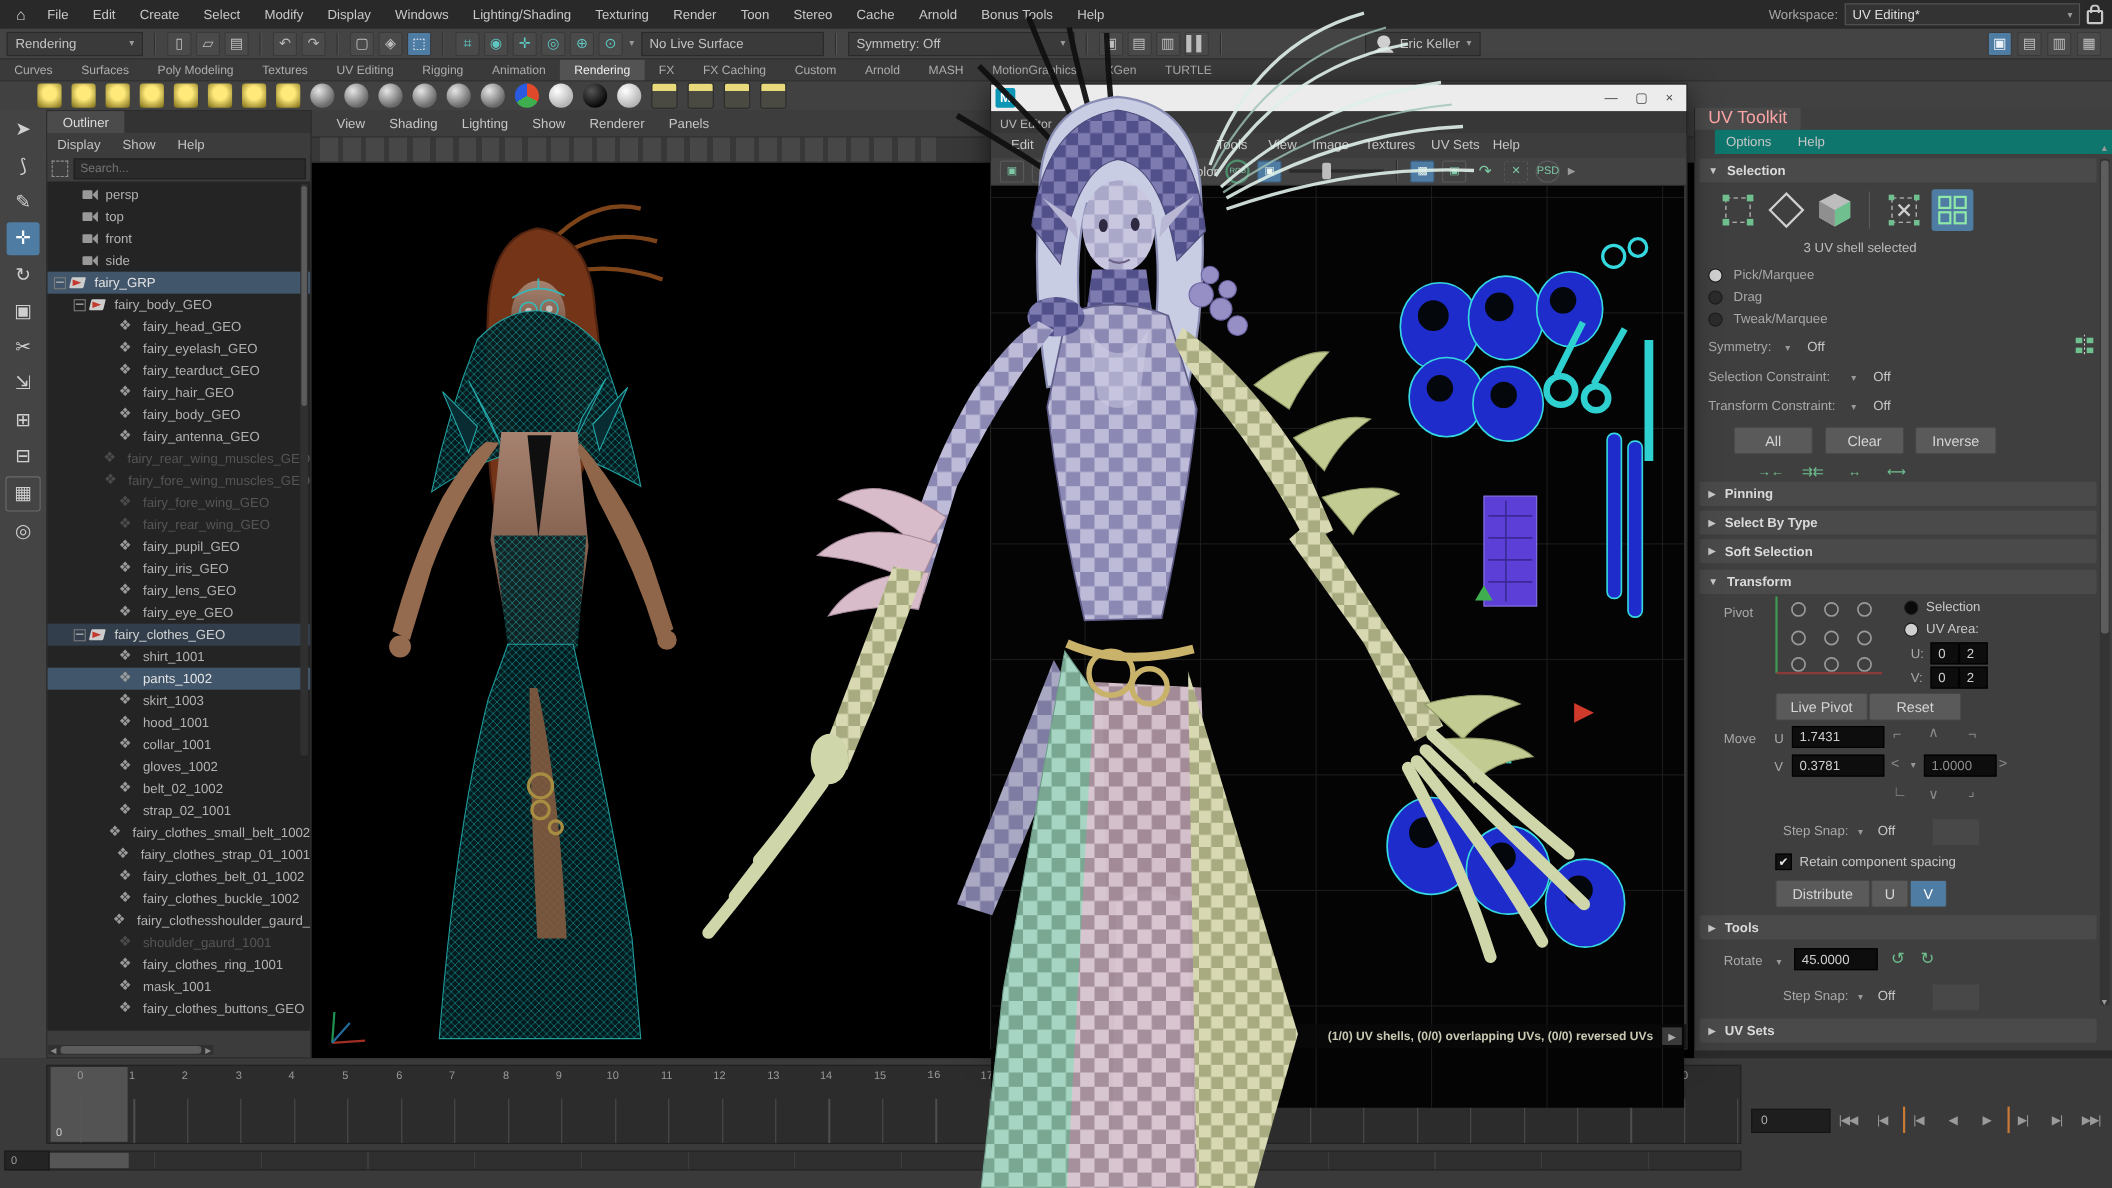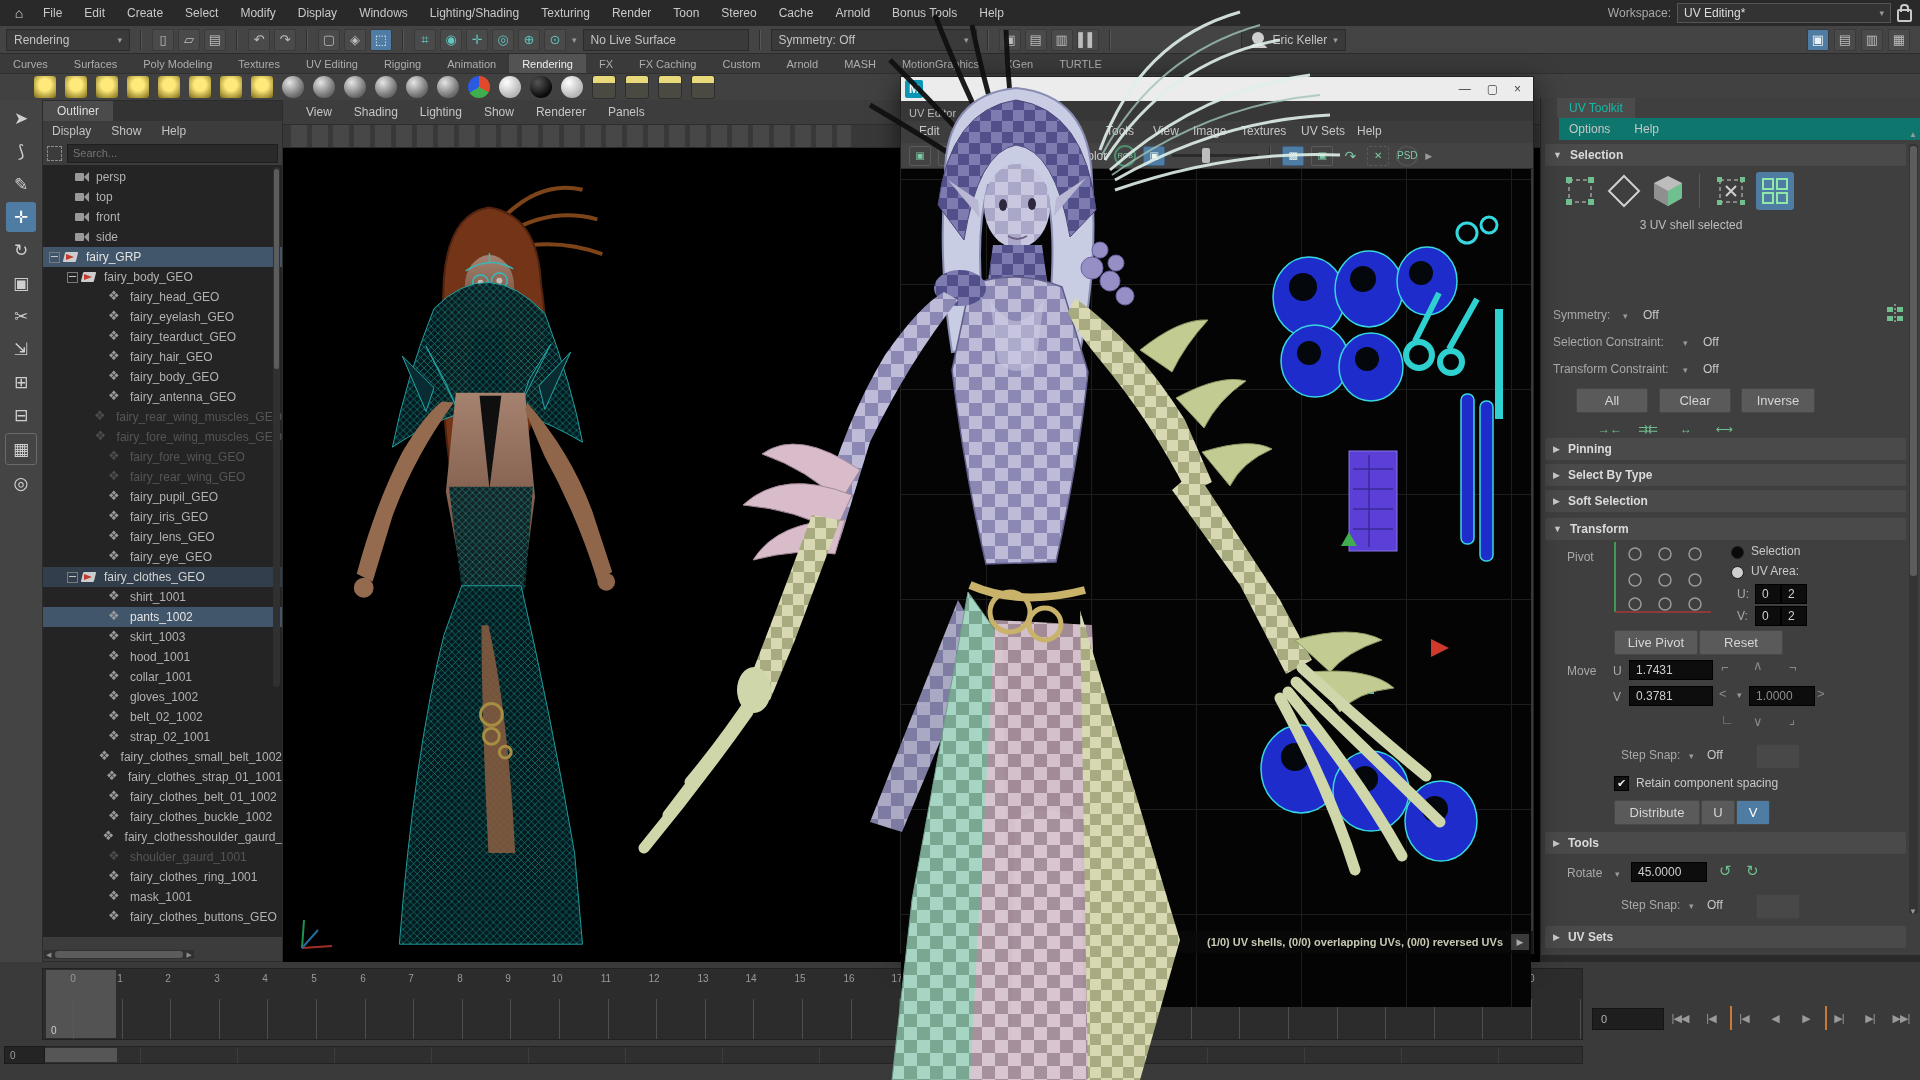--- a/index.html
+++ b/index.html
@@ -124,7 +124,7 @@
   #uv-status .nextbtn{width:18px;height:16px;background:#3a3a3a;color:#aaa;font-size:9px;display:flex;align-items:center;justify-content:center}
   
   #toolkit{left:1540px;top:98px;width:380px;height:857px;background:#3f3f3f;border-left:1px solid #2a2a2a;z-index:30;box-sizing:border-box}
-  #tk-title{position:absolute;left:16px;top:0;height:20px;padding:0 12px;background:#4b4b4b;color:#14b8a6;font-size:12px;display:flex;align-items:center}
+  #tk-title{position:absolute;left:0;top:0;height:20px;padding:0 12px;background:#4b4b4b;color:#fca5a5;font-size:16px;display:flex;align-items:center}
   #tk-menus{position:absolute;left:18px;top:20px;width:100%;height:22px;display:flex;gap:4px;background:#0f766e}
   #tk-menus span{font-size:12px;color:#c6c6c6;padding:0 10px;display:flex;align-items:center}
   .tk-hdr{position:absolute;left:4px;right:14px;height:22px;background:#4a4a4a;color:#dadada;font-weight:bold;font-size:12px;display:flex;align-items:center;gap:8px;padding-left:8px;border-radius:2px}

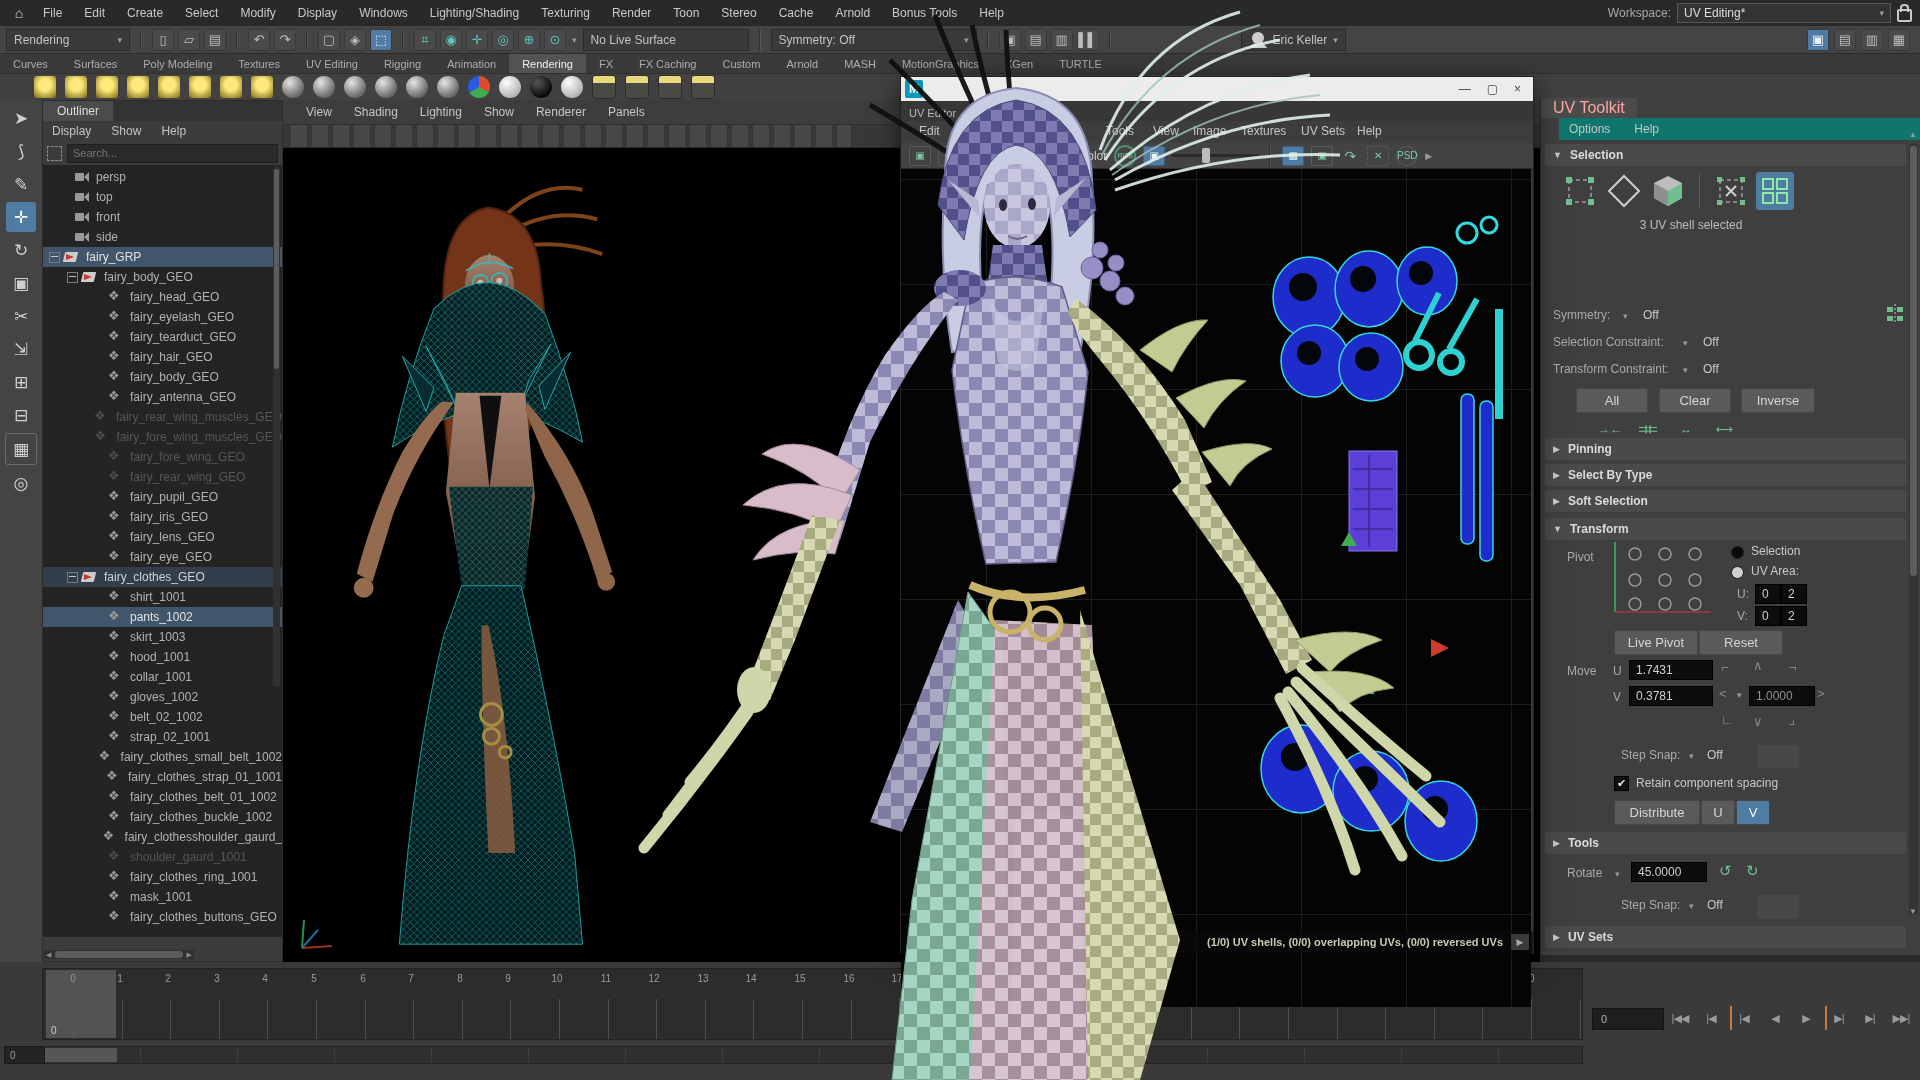--- a/index.html
+++ b/index.html
@@ -927,6 +927,23 @@
   </div>
   <div class="tk-val" style="left:0;top:120px;width:300px;justify-content:center;display:flex;color:#bdbdbd">3 UV shell selected</div>
 
+  <div data-each="uv_toolkit.modes">
+
+      <div class="flex" style="position:relative;margin:0;height:20px">
+        <span class="rdo on" style="position:static;margin:0 10px 0 12px"></span>
+        <span style="font-size:12px;color:#a9a9a9">Pick/Marquee</span>
+      </div>
+
+      <div class="flex" style="position:relative;margin:0;height:20px">
+        <span class="rdo" style="position:static;margin:0 10px 0 12px"></span>
+        <span style="font-size:12px;color:#a9a9a9">Drag</span>
+      </div>
+
+      <div class="flex" style="position:relative;margin:0;height:20px">
+        <span class="rdo" style="position:static;margin:0 10px 0 12px"></span>
+        <span style="font-size:12px;color:#a9a9a9">Tweak/Marquee</span>
+      </div>
+    </div>
   <style>#toolkit [data-each="uv_toolkit.modes"]{position:absolute;left:0;top:142px;width:100%}</style>
 
   <span class="tk-lbl" style="left:12px;top:210px">Symmetry:</span>

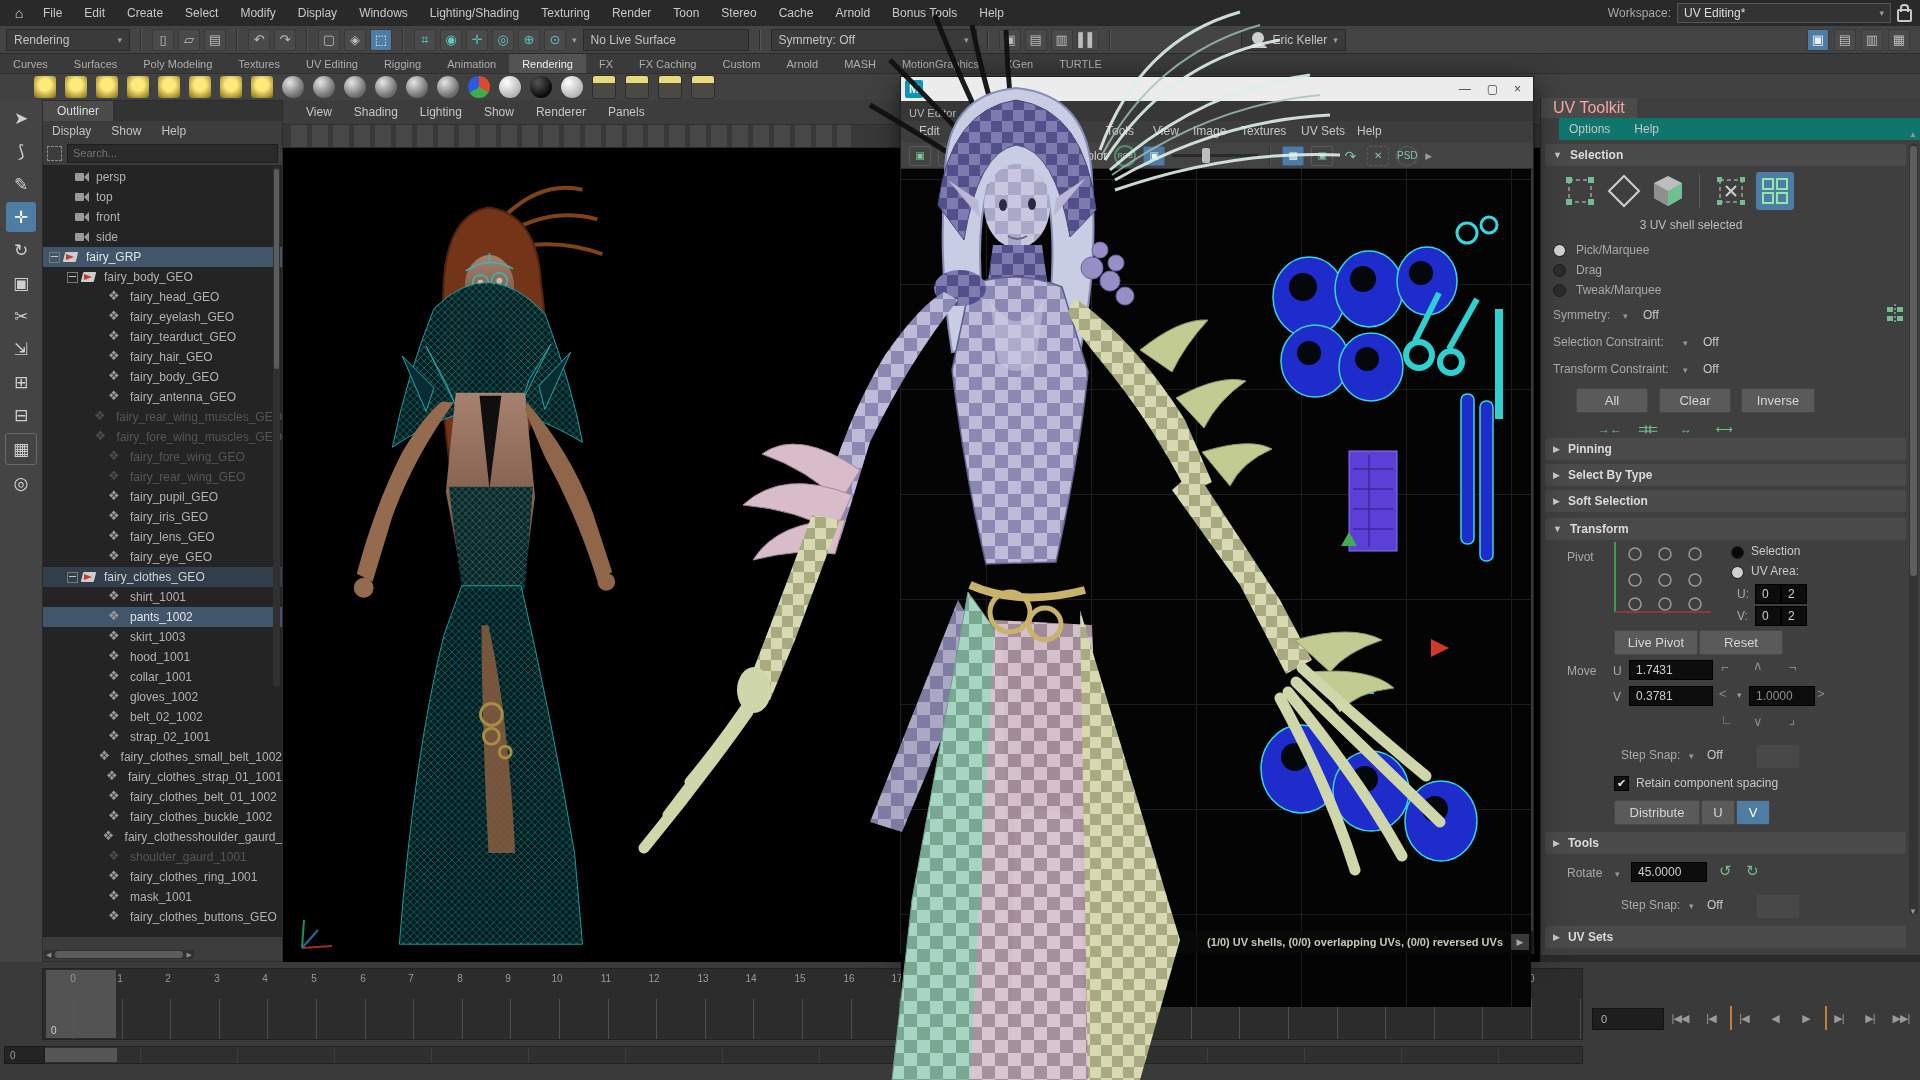--- a/index.html
+++ b/index.html
@@ -1114,7 +1114,7 @@
         <span class="fnum" style="left: 660px;">13</span>
         <span class="fnum" style="left: 708px;">14</span>
         <span class="fnum" style="left: 757px;">15</span>
-        <span class="fnum" style="left: 806px;">16</span>
+        <span class="fnum" style="left: 806px; font-family: Liberation Mono, monospace;">16</span>
         <span class="fnum" style="left: 854px;">17</span>
         <span class="fnum" style="left: 903px;">18</span>
         <span class="fnum" style="left: 951px;">19</span>

